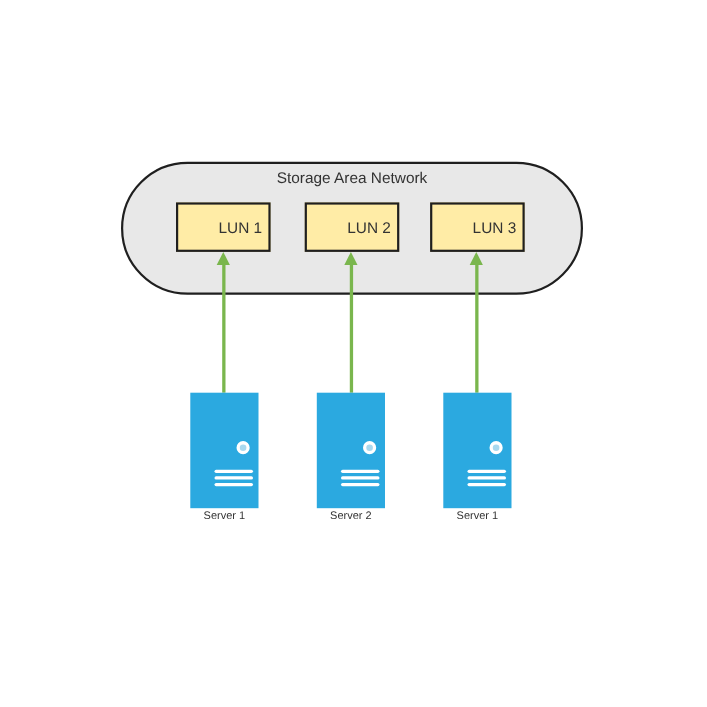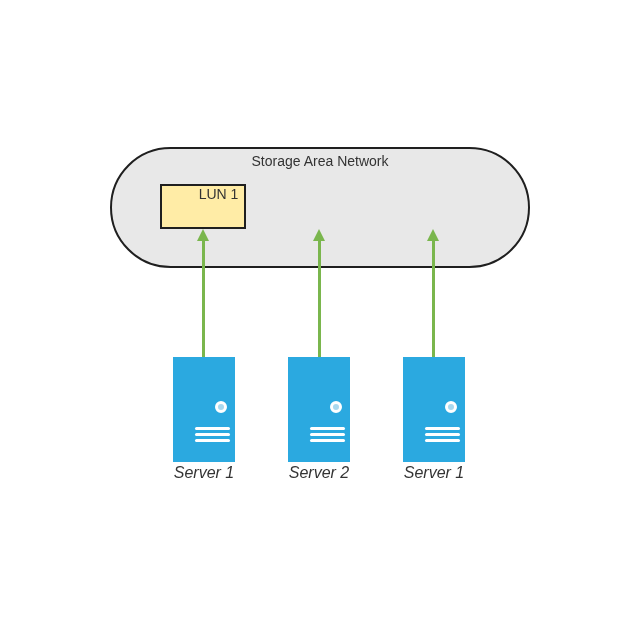--- a/index.html
+++ b/index.html
@@ -46,6 +46,7 @@
     border: 2px solid var(--lun-border, #1f1f1f);
     box-sizing: border-box;
     display: flex;
+    align-items: center;
     justify-content: center;
     font-size: 14px;
     color: var(--text, #333333);

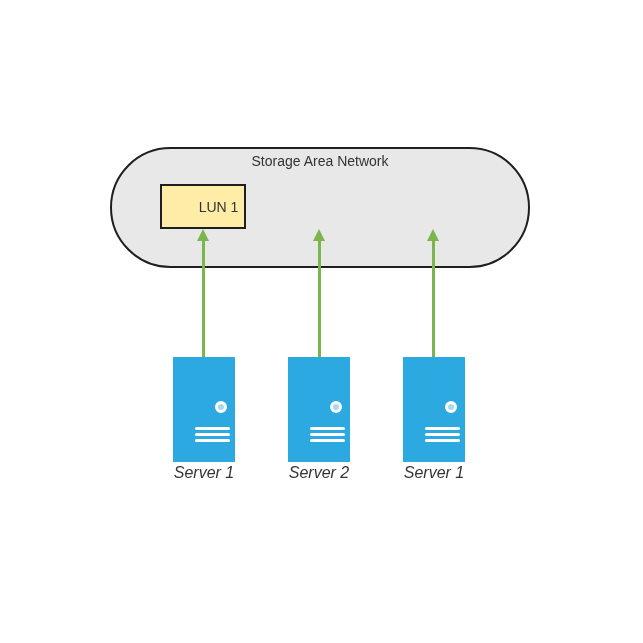--- a/index.html
+++ b/index.html
@@ -138,6 +138,9 @@
   <div class="lun lun-1">
     <span>LUN 1</span>
   </div>
+  <div class="lun lun-2">
+    <span>LUN 2</span>
+  </div>
 
   <div class="conn-1">
     <span class="arrow-line"></span>

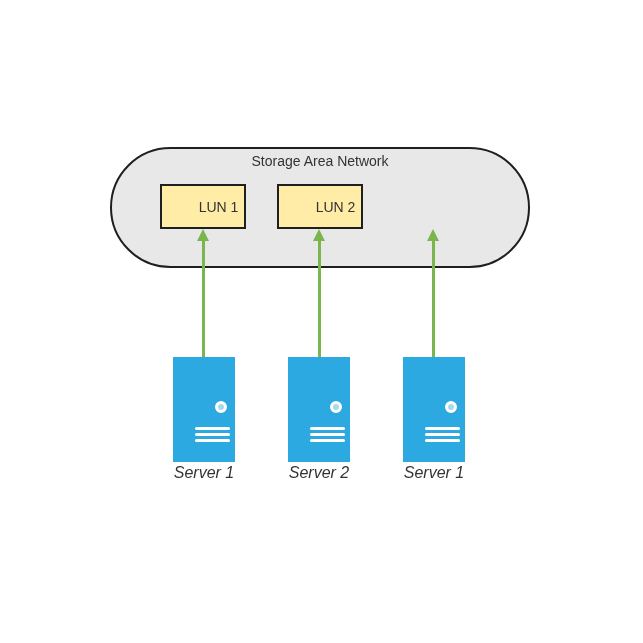--- a/index.html
+++ b/index.html
@@ -141,6 +141,9 @@
   <div class="lun lun-2">
     <span>LUN 2</span>
   </div>
+  <div class="lun lun-3">
+    <span>LUN 3</span>
+  </div>
 
   <div class="conn-1">
     <span class="arrow-line"></span>

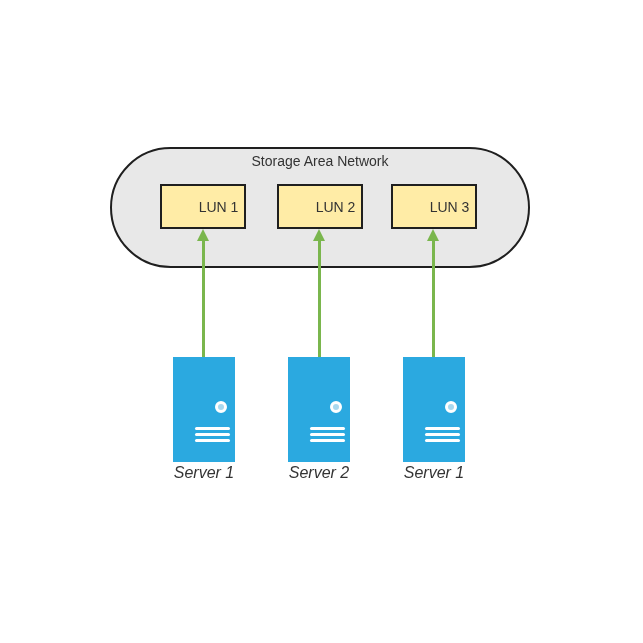--- a/index.html
+++ b/index.html
@@ -118,9 +118,8 @@
     top: 464px;
     width: 82px;
     text-align: center;
-    font-size: 16px;
+    font-size: 10px;
     color: var(--text, #333333);
-    font-style: italic;
   }
   .label-1 { left: 163px; }
   .label-2 { left: 278px; text-align: center; }

